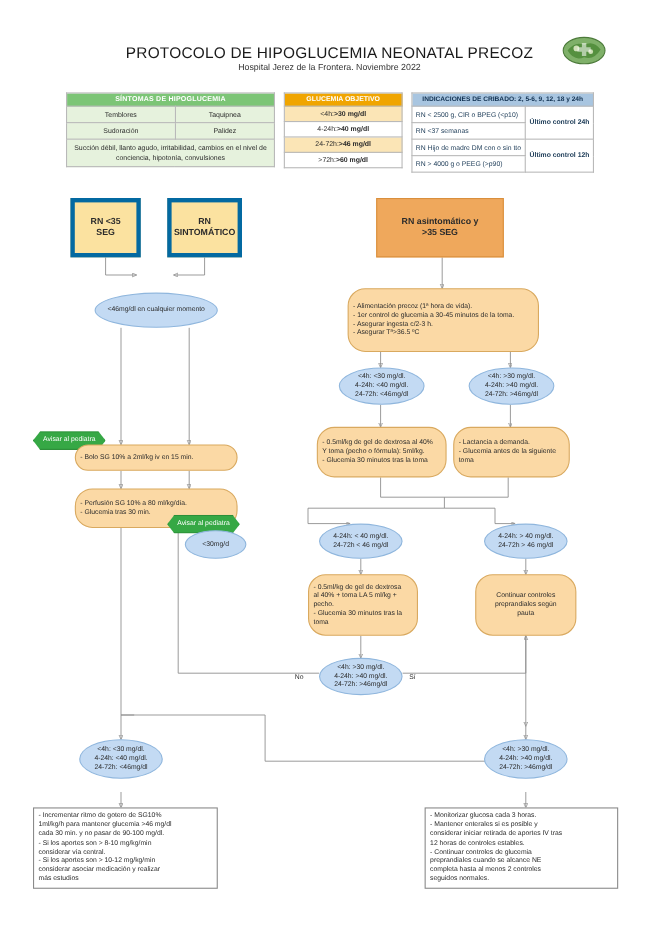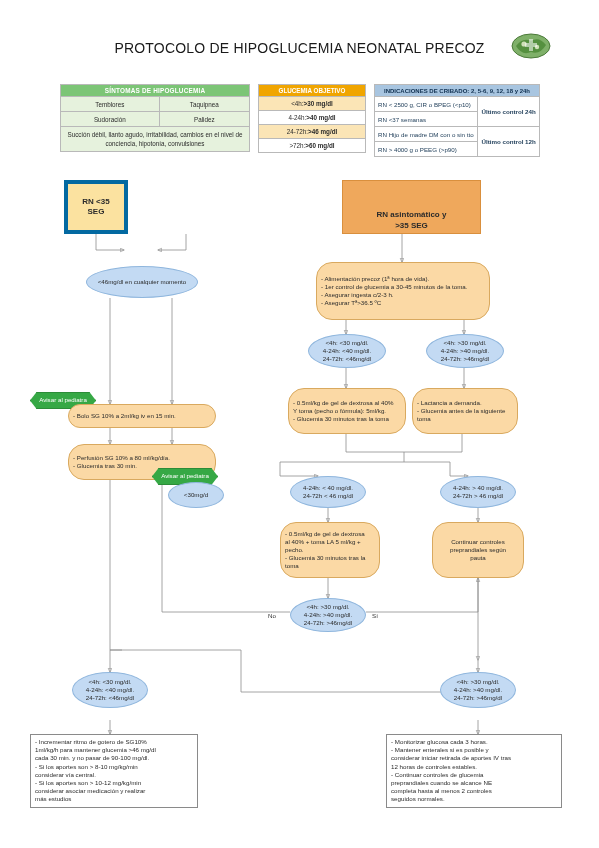--- a/index.html
+++ b/index.html
@@ -87,6 +87,7 @@
 <div id="page">
 
   <div class="title">PROTOCOLO DE HIPOGLUCEMIA NEONATAL PRECOZ</div>
+  <div class="subtitle">Hospital Jerez de la Frontera. Noviembre 2022</div>
 
   <svg class="logo" viewBox="0 0 42 32">
     <ellipse cx="21" cy="16" rx="19" ry="12" fill="#7fb069" stroke="#4c7a3a" stroke-width="1"></ellipse>

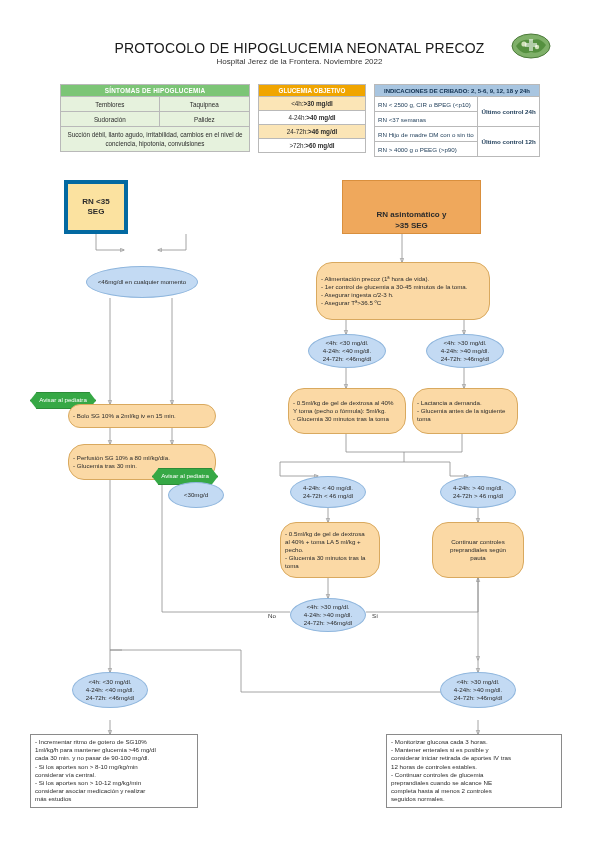--- a/index.html
+++ b/index.html
@@ -220,6 +220,10 @@
 SEG</div>
   </div>
 
+  <div class="node rect" style="left:152px;top:180px;width:68px;height:54px;">
+    <div class="n-txt b">RN
+SINTOMÁTICO</div>
+  </div>
 
   <div class="node rect-o" style="left:342px;top:180px;width:139px;height:54px;align-items:flex-end;">
     <div class="n-txt b">RN asintomático y

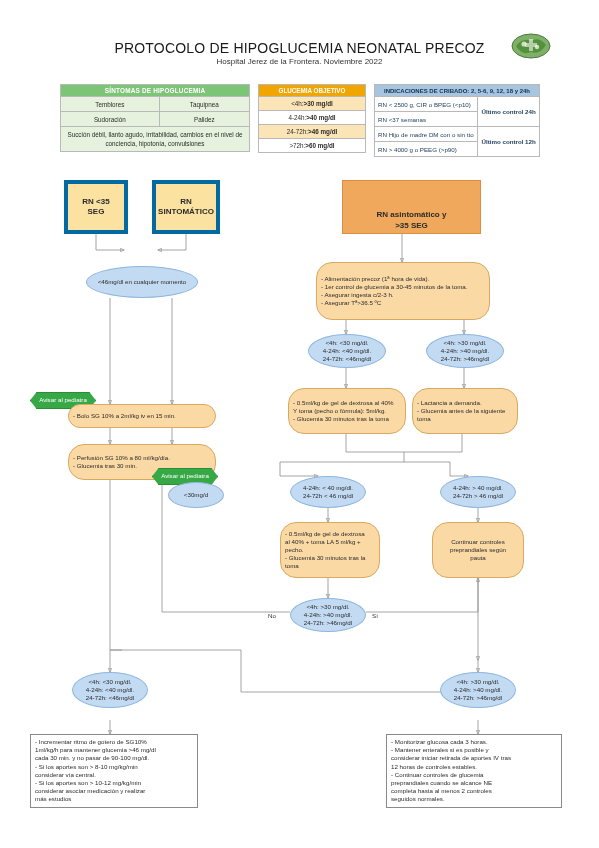--- a/index.html
+++ b/index.html
@@ -225,7 +225,7 @@
 SINTOMÁTICO</div>
   </div>
 
-  <div class="node rect-o" style="left:342px;top:180px;width:139px;height:54px;align-items:flex-end;">
+  <div class="node rect-o" style="left:342px;top:180px;width:116px;height:54px;">
     <div class="n-txt b">RN asintomático y
 &gt;35 SEG</div>
   </div>

